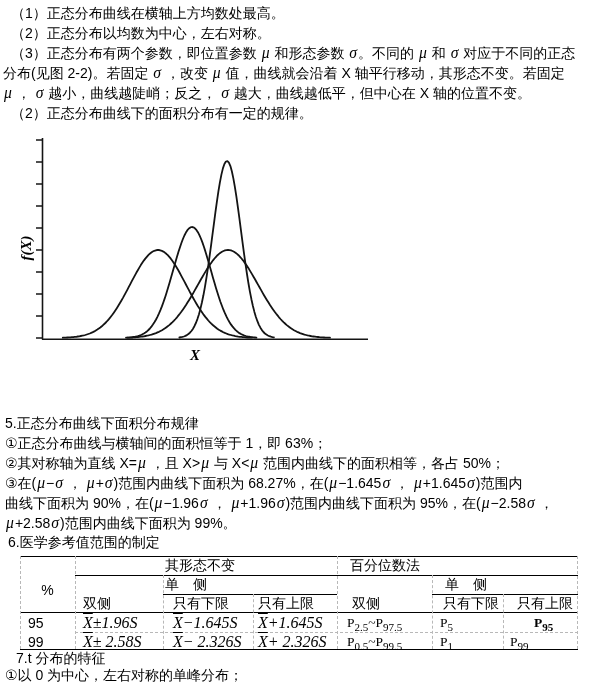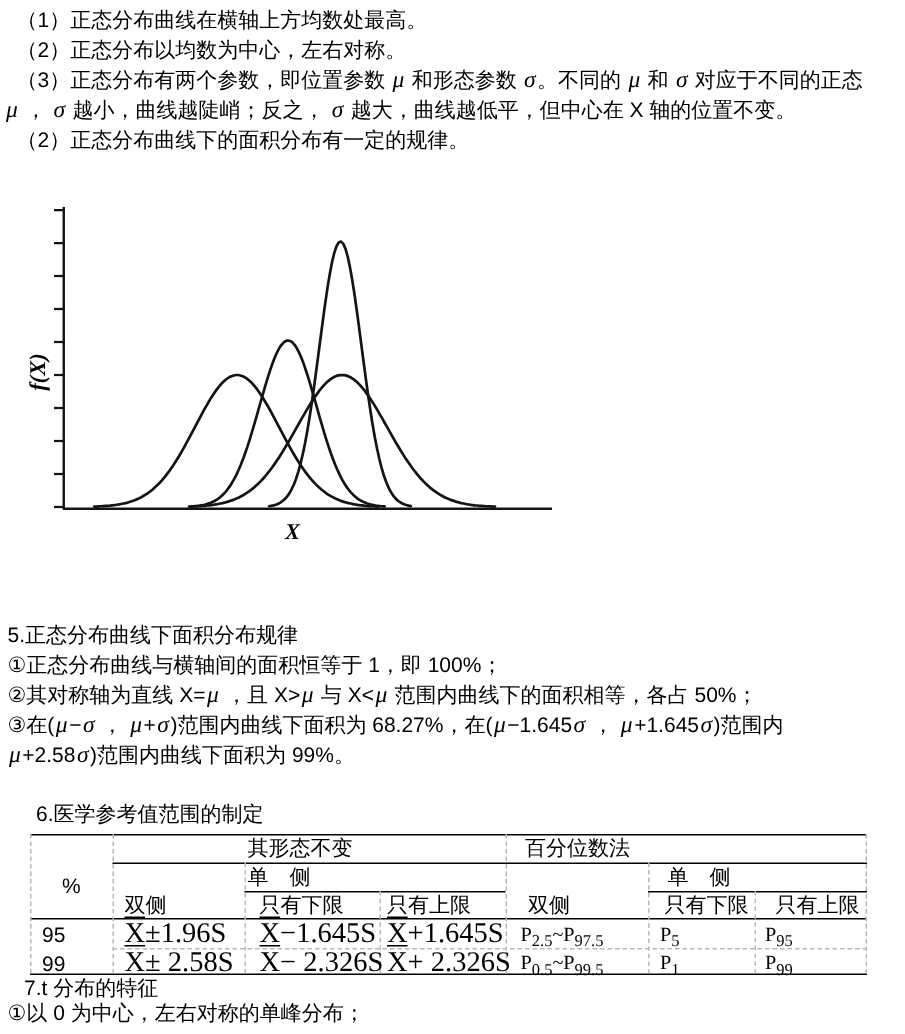--- a/index.html
+++ b/index.html
@@ -41,6 +41,7 @@
     <div class="ln ind">（1）正态分布曲线在横轴上方均数处最高。</div>
     <div class="ln ind">（2）正态分布以均数为中心，左右对称。</div>
     <div class="ln ind">（3）正态分布有两个参数，即位置参数 <i class="gk">μ</i> 和形态参数 <i class="gk">σ</i>。不同的 <i class="gk">μ</i> 和 <i class="gk">σ</i> 对应于不同的正态</div>
+    <div class="ln">分布(见图 2-2)。若固定 <i class="gk">σ</i> ，改变 <i class="gk">μ</i> 值，曲线就会沿着 X 轴平行移动，其形态不变。若固定</div>
     <div class="ln"><i class="gk">μ</i> ， <i class="gk">σ</i> 越小，曲线越陡峭；反之， <i class="gk">σ</i> 越大，曲线越低平，但中心在 X 轴的位置不变。</div>
     <div class="ln ind">（2）正态分布曲线下的面积分布有一定的规律。</div>
   </div>

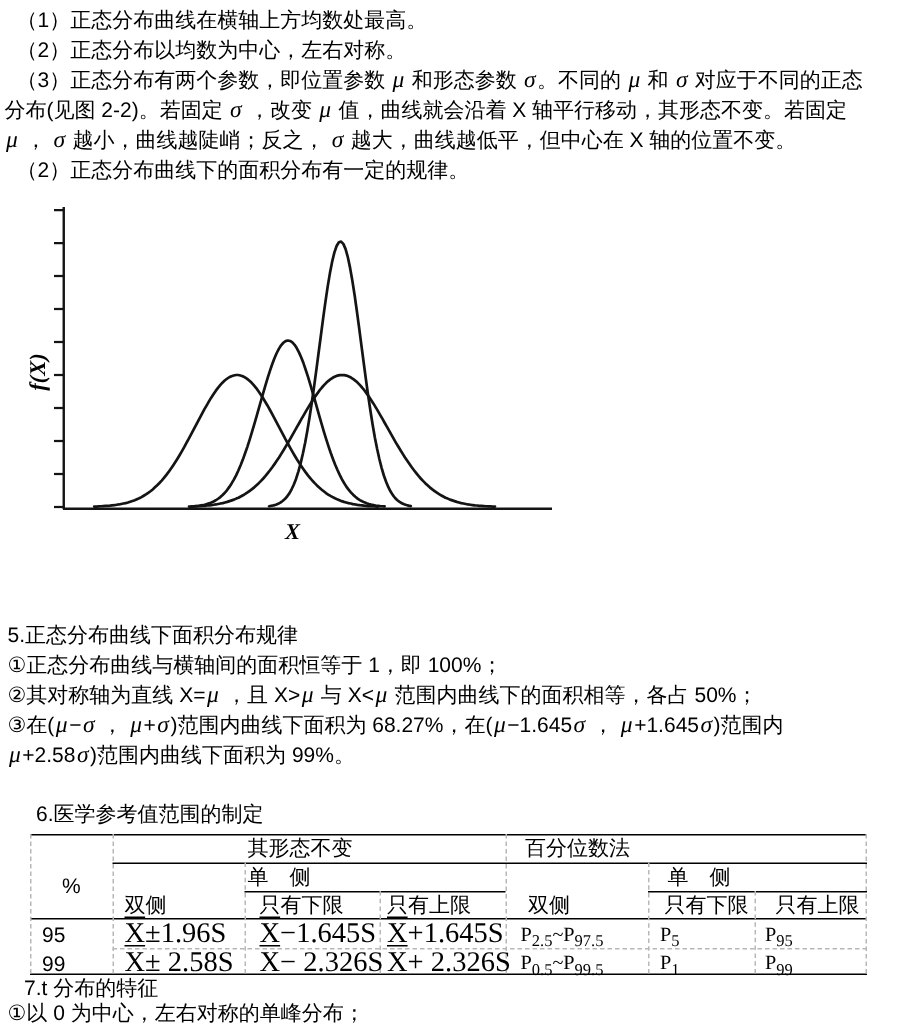--- a/index.html
+++ b/index.html
@@ -71,7 +71,7 @@
 
   <div class="abs" style="left:5px;top:413px;">
     <div class="ln">5.正态分布曲线下面积分布规律</div>
-    <div class="ln">①正态分布曲线与横轴间的面积恒等于 1，即 100%；</div>
+    <div class="ln">①正态分布曲线与横轴间的面积恒等于 1，即 63%；</div>
     <div class="ln">②其对称轴为直线 X=<i class="gk">μ</i> ，且 X&gt;<i class="gk">μ</i> 与 X&lt;<i class="gk">μ</i> 范围内曲线下的面积相等，各占 50%；</div>
     <div class="ln">③在(<i class="gk">μ</i>−<i class="gk">σ</i> ， <i class="gk">μ</i>+<i class="gk">σ</i>)范围内曲线下面积为 68.27%，在(<i class="gk">μ</i>−1.645<i class="gk">σ</i> ， <i class="gk">μ</i>+1.645<i class="gk">σ</i>)范围内</div>
     <div class="ln"><i class="gk">μ</i>+2.58<i class="gk">σ</i>)范围内曲线下面积为 99%。</div>

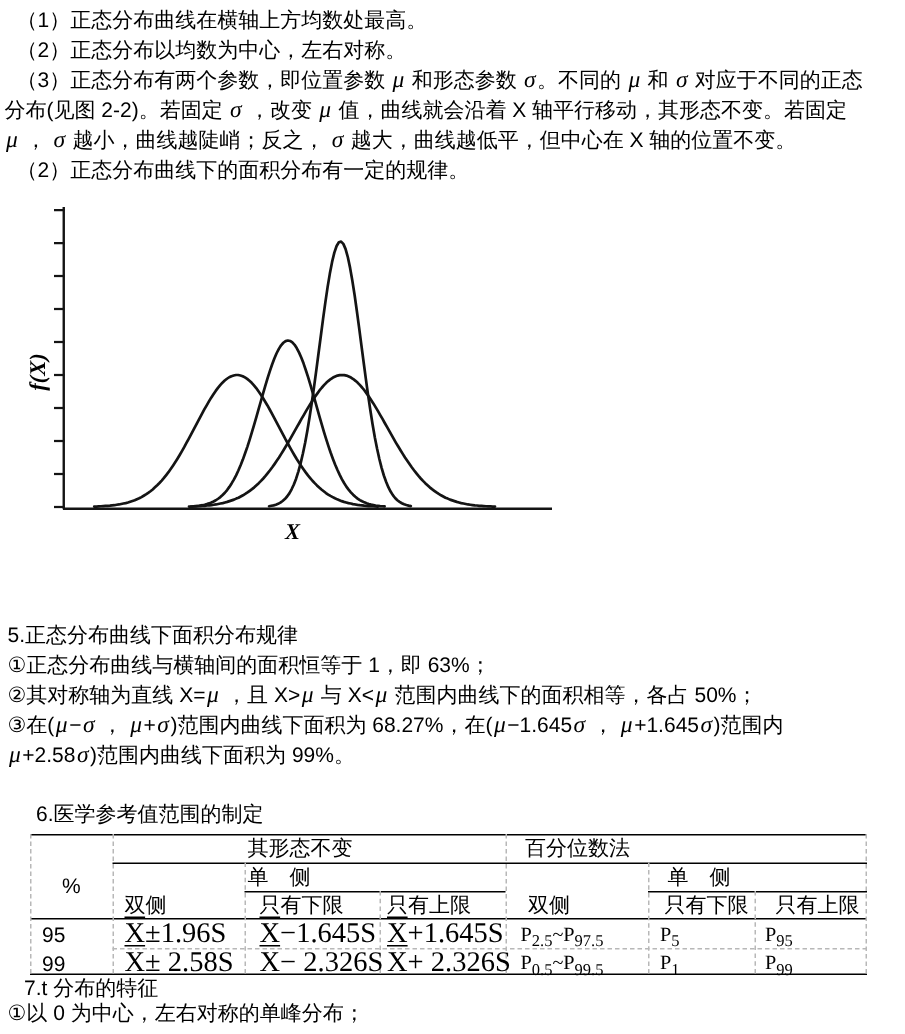--- a/index.html
+++ b/index.html
@@ -74,6 +74,7 @@
     <div class="ln">①正态分布曲线与横轴间的面积恒等于 1，即 63%；</div>
     <div class="ln">②其对称轴为直线 X=<i class="gk">μ</i> ，且 X&gt;<i class="gk">μ</i> 与 X&lt;<i class="gk">μ</i> 范围内曲线下的面积相等，各占 50%；</div>
     <div class="ln">③在(<i class="gk">μ</i>−<i class="gk">σ</i> ， <i class="gk">μ</i>+<i class="gk">σ</i>)范围内曲线下面积为 68.27%，在(<i class="gk">μ</i>−1.645<i class="gk">σ</i> ， <i class="gk">μ</i>+1.645<i class="gk">σ</i>)范围内</div>
+    <div class="ln">曲线下面积为 90%，在(<i class="gk">μ</i>−1.96<i class="gk">σ</i> ， <i class="gk">μ</i>+1.96<i class="gk">σ</i>)范围内曲线下面积为 95%，在(<i class="gk">μ</i>−2.58<i class="gk">σ</i> ，</div>
     <div class="ln"><i class="gk">μ</i>+2.58<i class="gk">σ</i>)范围内曲线下面积为 99%。</div>
   </div>
 

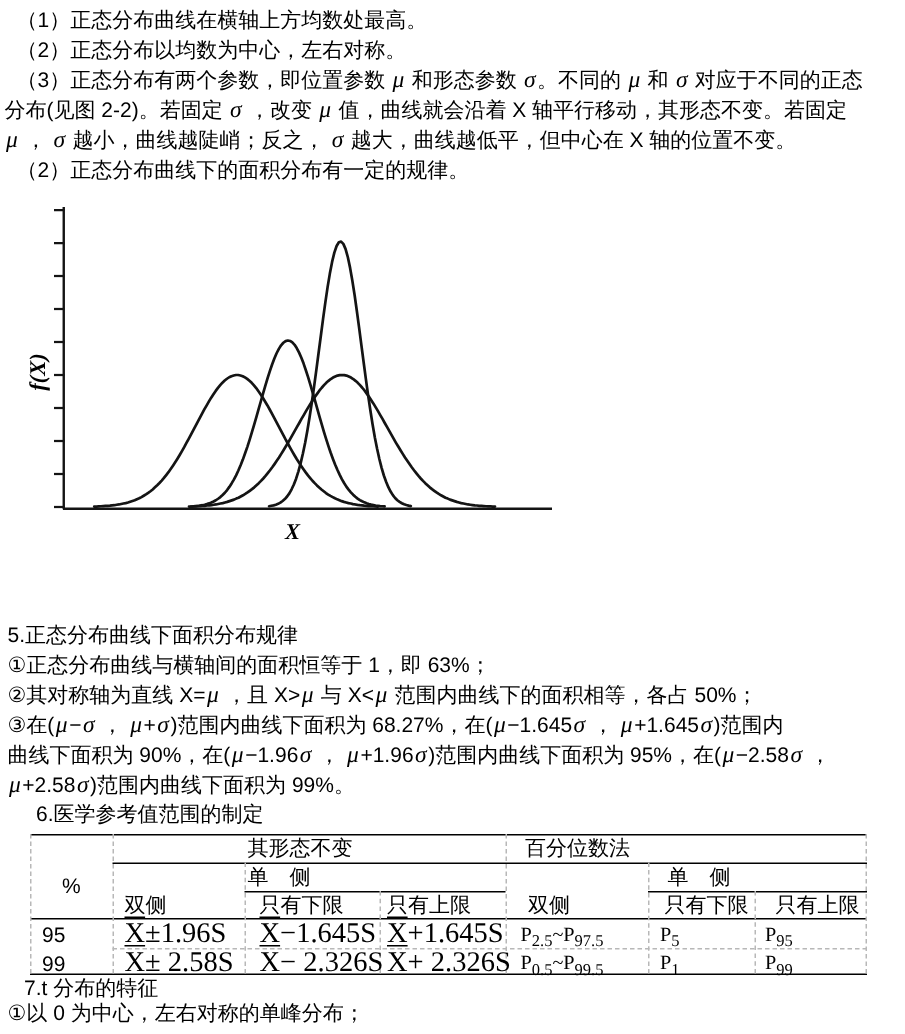--- a/index.html
+++ b/index.html
@@ -78,7 +78,7 @@
     <div class="ln"><i class="gk">μ</i>+2.58<i class="gk">σ</i>)范围内曲线下面积为 99%。</div>
   </div>
 
-  <div class="abs" style="left:24px;top:534px;">6.医学参考值范围的制定</div>
+  <div class="abs" style="left:8px;top:534px;">6.医学参考值范围的制定</div>
 
   <div class="reftable">
 

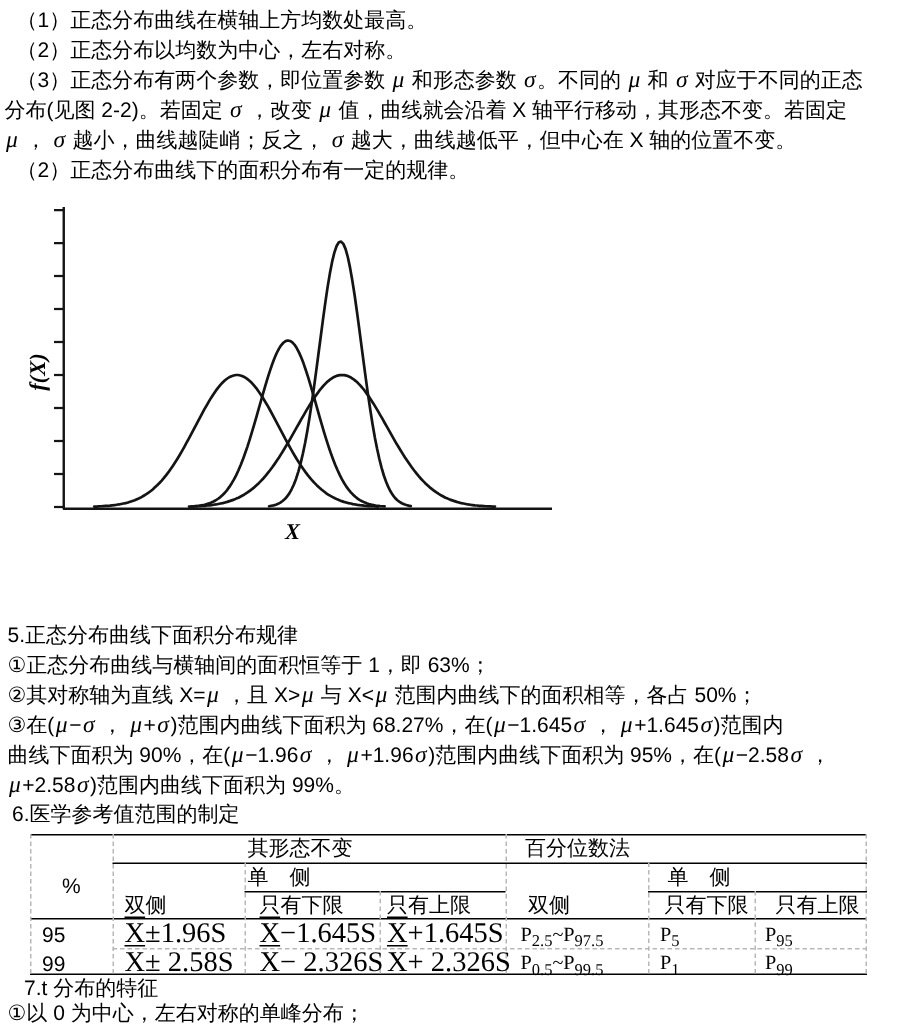--- a/index.html
+++ b/index.html
@@ -29,7 +29,7 @@
   .hd{height:0;border-top:1px dashed #b8b8b8;}
   .vd{width:0;border-left:1px dashed #b8b8b8;}
   .tcell{position:absolute;white-space:nowrap;height:17px;line-height:17px;}
-  .formula{font-family:"Liberation Serif","DejaVu Serif",serif;font-size:19px;}
+  .formula{font-family:"Liberation Serif","DejaVu Serif",serif;font-style:italic;font-size:16px;}
   .pcell{font-family:"Liberation Serif","DejaVu Serif",serif;font-size:13.5px;}
 </style>
 </head>

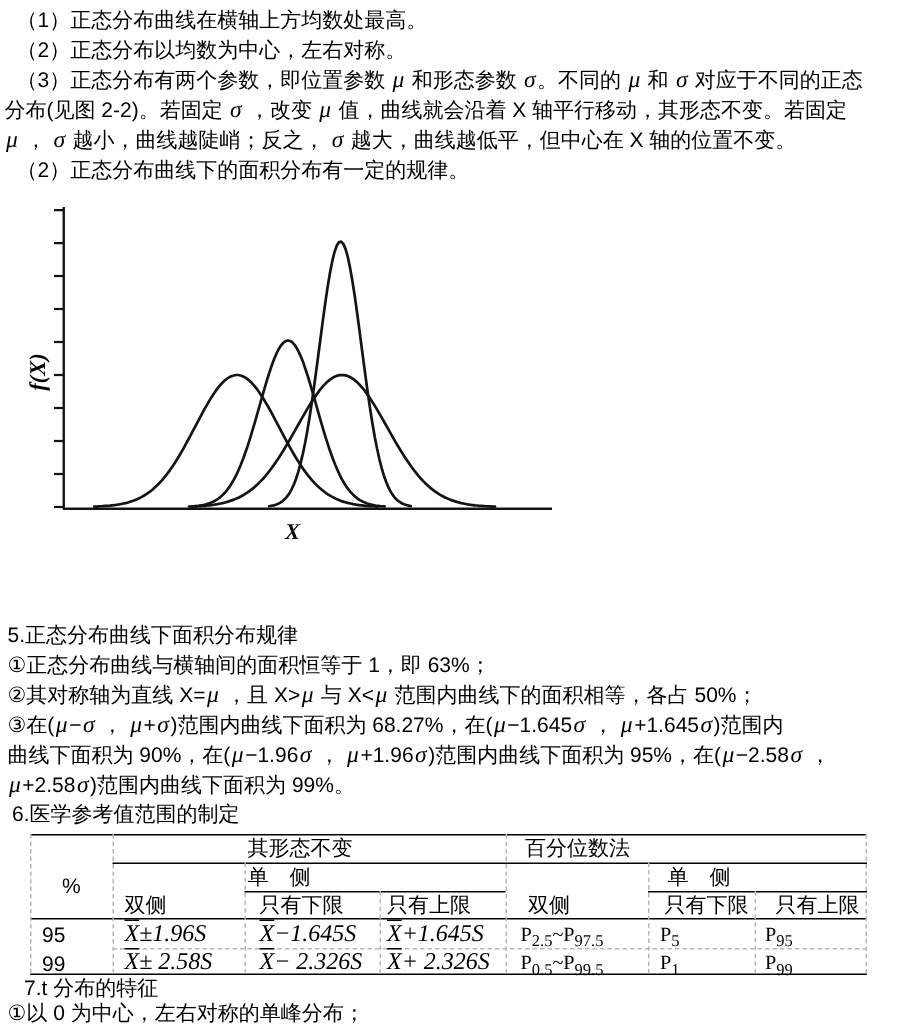--- a/index.html
+++ b/index.html
@@ -117,7 +117,7 @@
     <div class="tcell formula" style="left:238px;top:58px;"><span class="ol">X</span>+1.645S</div>
     <div class="tcell pcell" style="left:327px;top:58px;">P<sub>2.5</sub>~P<sub>97.5</sub></div>
     <div class="tcell pcell" style="left:420px;top:58px;">P<sub>5</sub></div>
-    <div class="tcell pcell" style="left:490px;top:58px;">P<sub>95</sub></div>
+    <div class="tcell pcell" style="left:514px;top:58px;font-weight:bold;">P<sub>95</sub></div>
 
     <div class="tcell" style="left:8px;top:78px;">99</div>
     <div class="tcell formula" style="left:63px;top:77px;"><span class="ol">X</span>± 2.58S</div>

